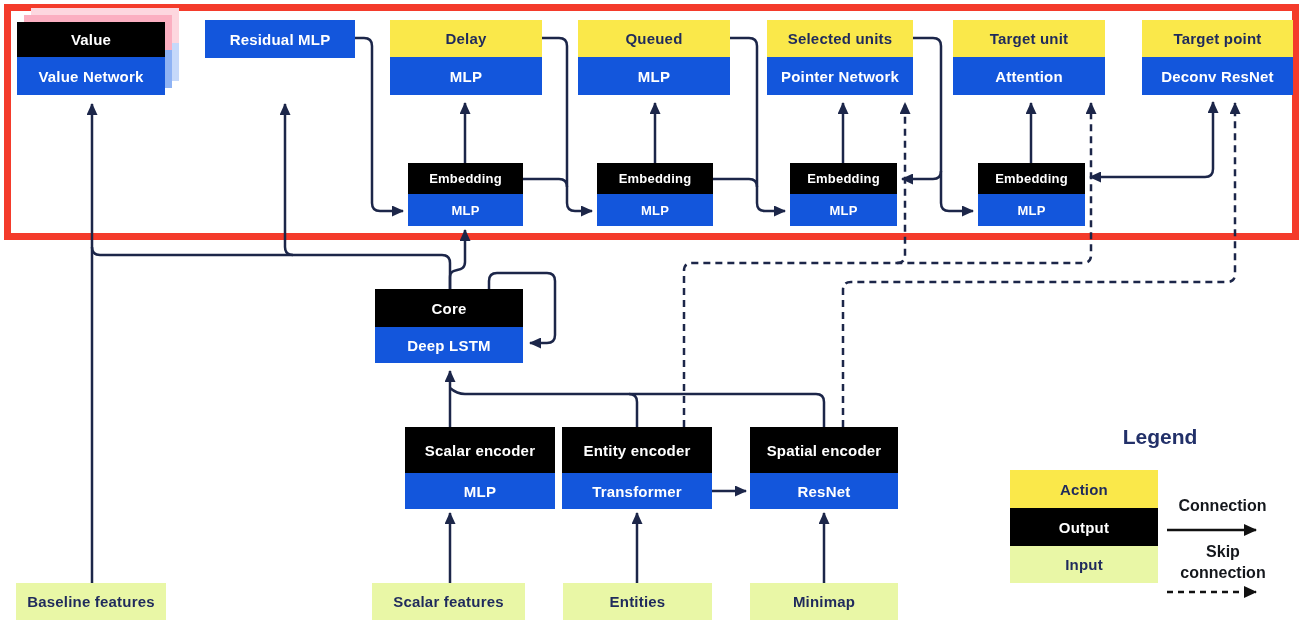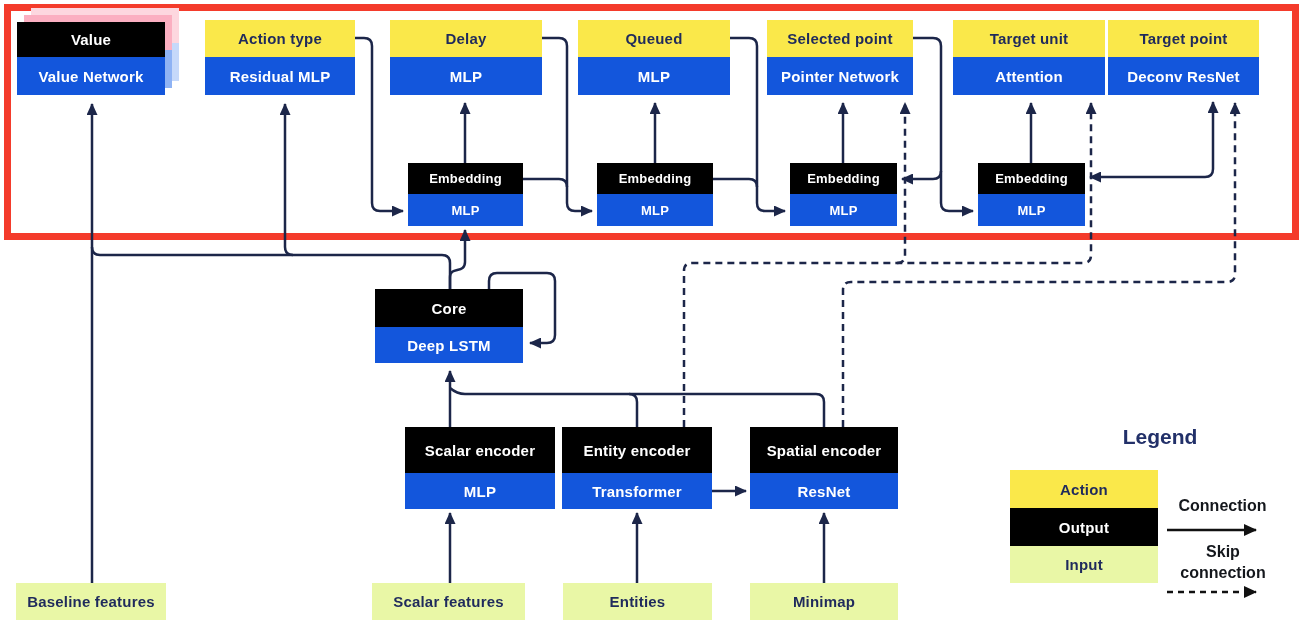--- a/index.html
+++ b/index.html
@@ -99,7 +99,6 @@
   </div>
 
   <div class="node" style="left:205px;top:20px;width:150px;">
-    <div class="band yellow" style="height:37px;">Action type</div>
     <div class="band blue" style="height:38px;">Residual MLP</div>
   </div>
   <div class="node" style="left:390px;top:20px;width:152px;">

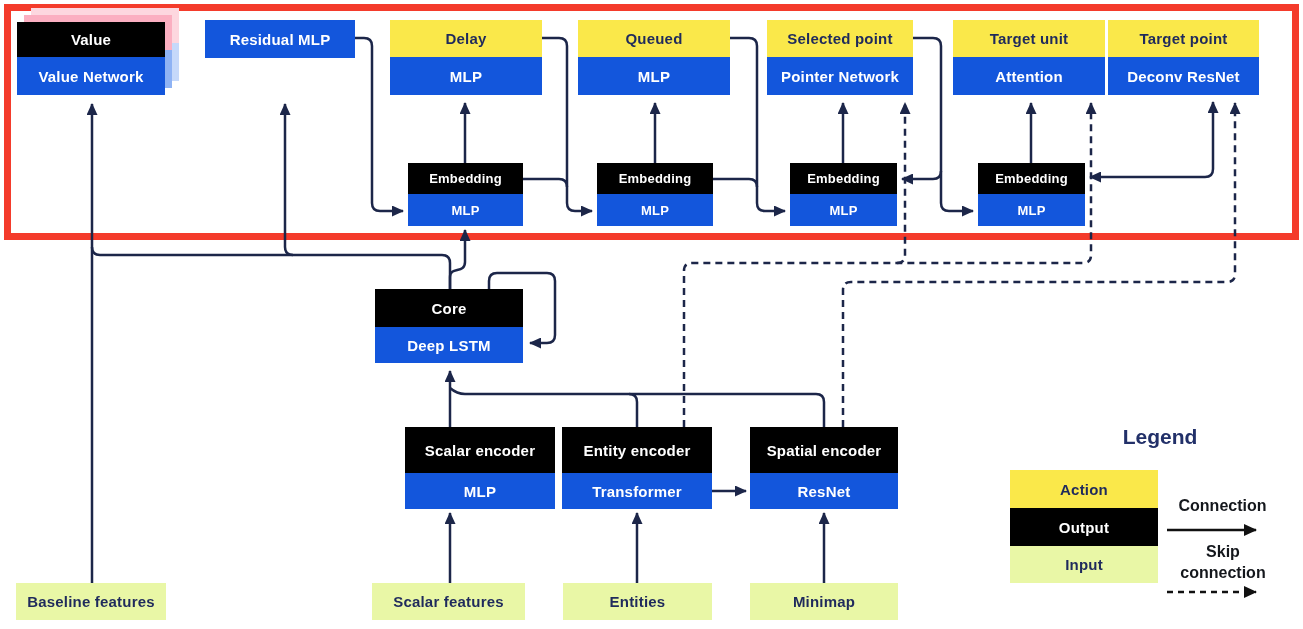--- a/index.html
+++ b/index.html
@@ -110,7 +110,7 @@
     <div class="band blue" style="height:38px;">MLP</div>
   </div>
   <div class="node" style="left:767px;top:20px;width:146px;">
-    <div class="band yellow" style="height:37px;">Selected point</div>
+    <div class="band yellow" style="height:37px;">Selected units</div>
     <div class="band blue" style="height:38px;">Pointer Network</div>
   </div>
   <div class="node" style="left:953px;top:20px;width:152px;">

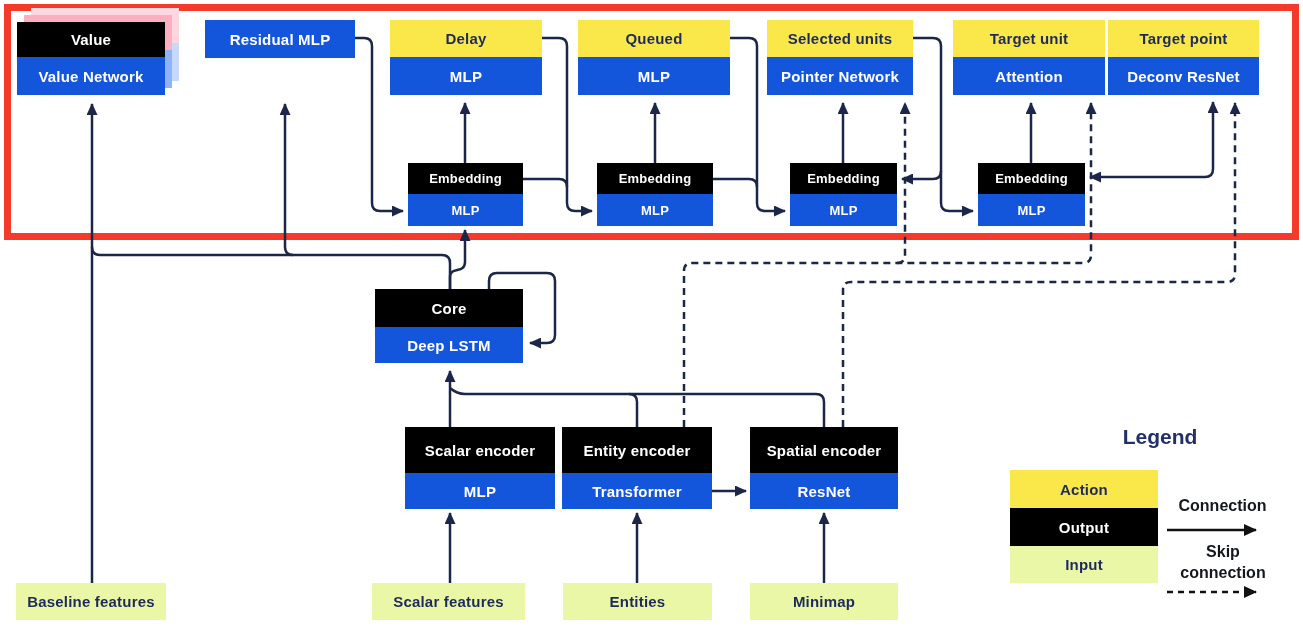--- a/index.html
+++ b/index.html
@@ -117,7 +117,7 @@
     <div class="band yellow" style="height:37px;">Target unit</div>
     <div class="band blue" style="height:38px;">Attention</div>
   </div>
-  <div class="node" style="left:1108px;top:20px;width:151px;">
+  <div class="node" style="left:1142px;top:20px;width:151px;">
     <div class="band yellow" style="height:37px;">Target point</div>
     <div class="band blue" style="height:38px;">Deconv ResNet</div>
   </div>

